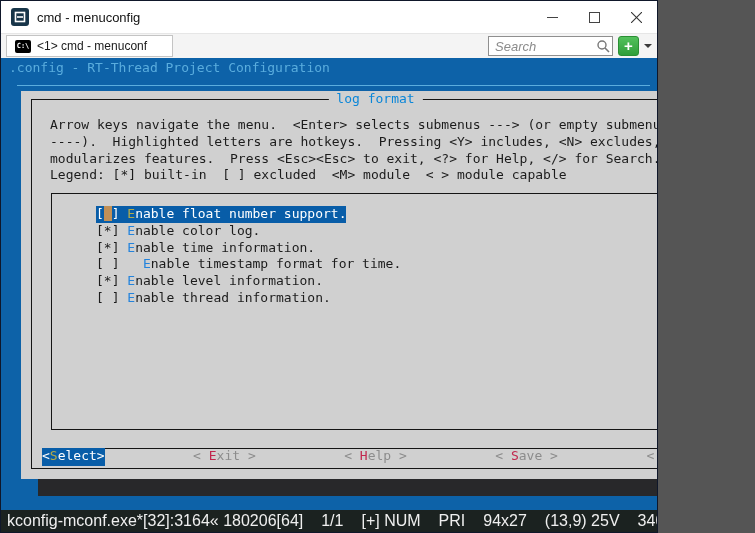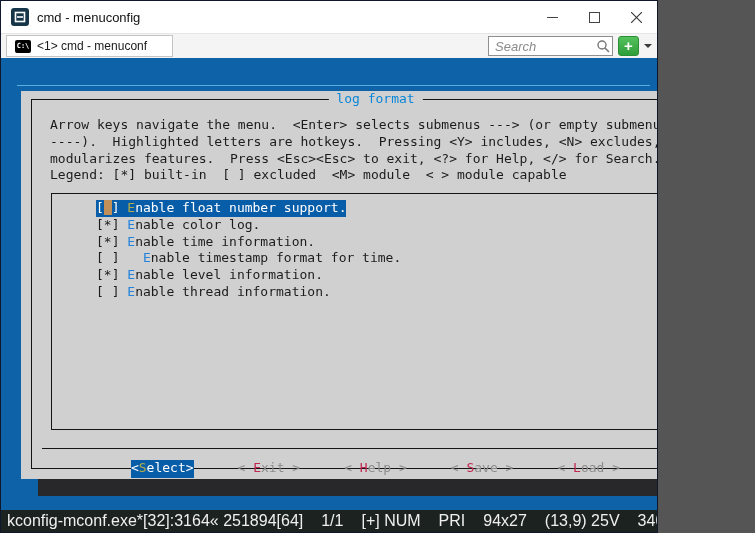--- a/index.html
+++ b/index.html
@@ -149,6 +149,7 @@
   </div>
 
   <div class="terminal">
+    <div class="t-line1">.config - RT-Thread Project Configuration</div>
     <div class="t-line2">
       <span class="rule"></span>
     </div>

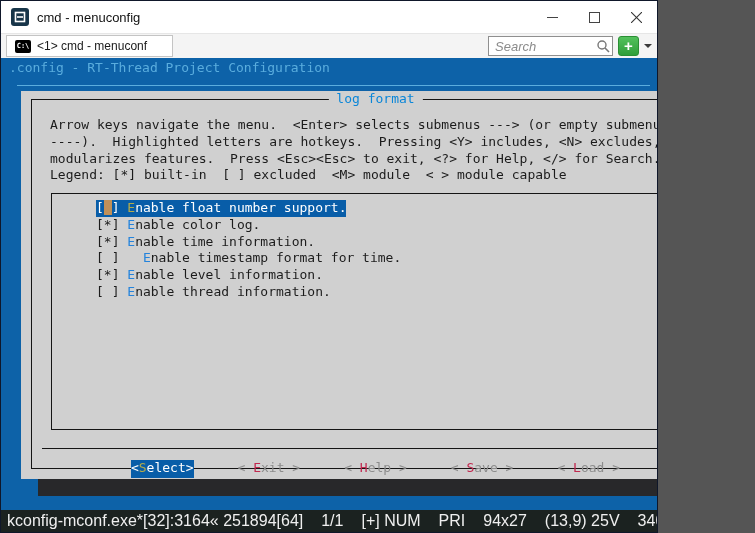--- a/index.html
+++ b/index.html
@@ -54,7 +54,7 @@
     padding:0 8px;color:var(--dialog-title,#0a86d8);white-space:pre;text-align:right;}
   .help{position:absolute;left:18px;top:17px;white-space:pre;color:var(--text-dark,#1c1c1c);}
   .listbox{position:absolute;left:19px;top:93px;width:671px;height:237px;border:1px solid var(--border-dark,#141414);
-    box-sizing:border-box;padding-top:6px;overflow:hidden;}
+    box-sizing:border-box;padding-top:12px;overflow:hidden;}
   .row{height:16.8px;line-height:16.8px;padding-left:44px;}
   .rowline{display:inline-block;white-space:pre;}
   .rowline.sel{background:var(--sel-bg,#085da8);color:#fff;}

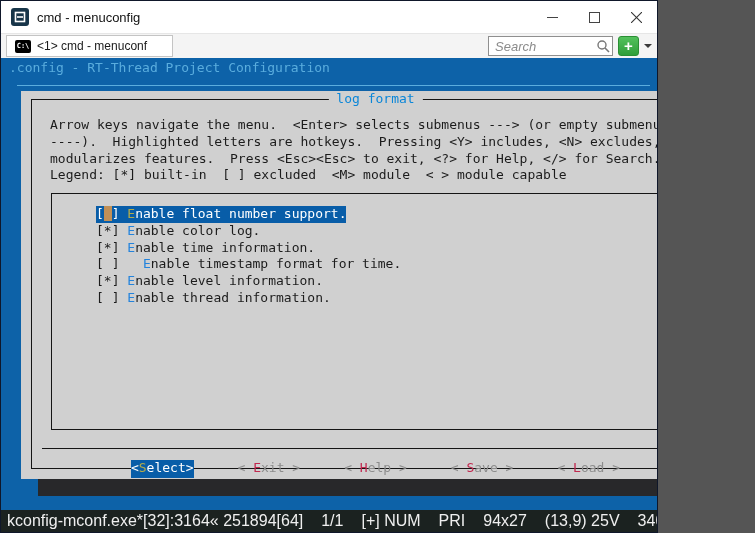--- a/index.html
+++ b/index.html
@@ -62,7 +62,7 @@
   .hk{color:var(--hotkey-blue,#2383dc);}
   .hk-sel{color:var(--hotkey-yellow,#b3ab4a);}
   .separator{position:absolute;left:10px;right:10px;top:348px;border-top:1px solid var(--border-dark,#141414);}
-  .button-row{position:absolute;left:10px;right:10px;top:360px;height:18px;display:flex;justify-content:center;gap:44px;white-space:pre;}
+  .button-row{position:absolute;left:10px;right:10px;top:348px;height:18px;display:flex;justify-content:space-between;gap:44px;white-space:pre;}
   .btn{color:var(--btn-gray,#8c8c8c);}
   .btn .bh{color:var(--hotkey-red,#c1274e);}
   .btn.btn-sel{background:var(--sel-bg,#085da8);color:#fff;}

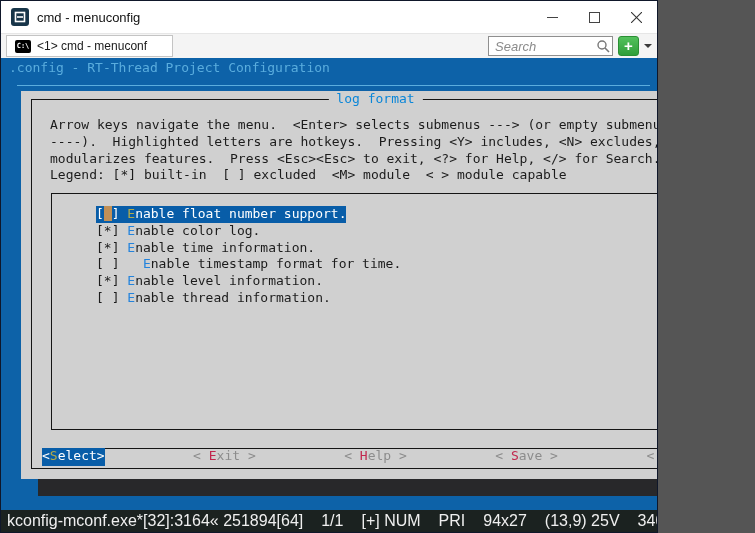--- a/index.html
+++ b/index.html
@@ -180,7 +180,7 @@
   <div class="statusbar">
     <span class="status-left">kconfig-mconf.exe*[32]:3164</span>
     <span class="status-right">
-        <span class="seg">« 251894[64]</span>
+        <span class="seg">« 180206[64]</span>
         <span class="seg">1/1</span>
         <span class="seg">[+] NUM</span>
         <span class="seg">PRI</span>

